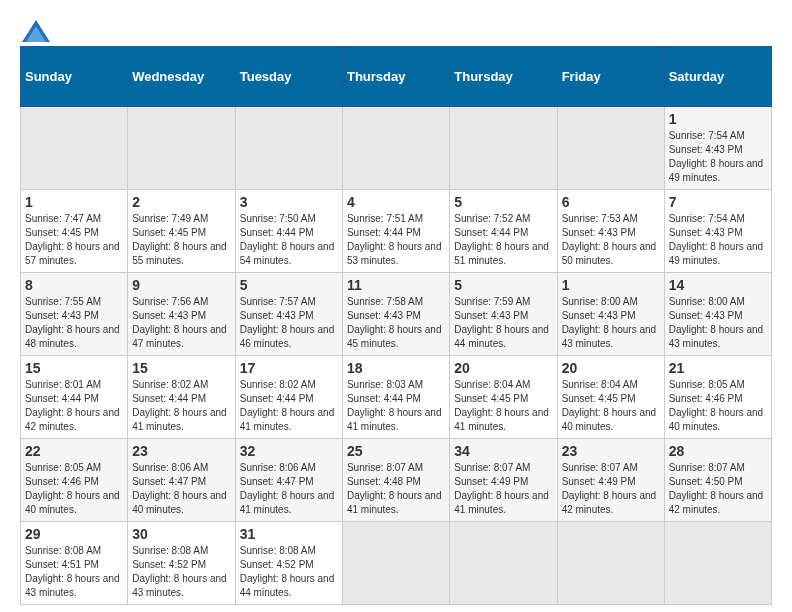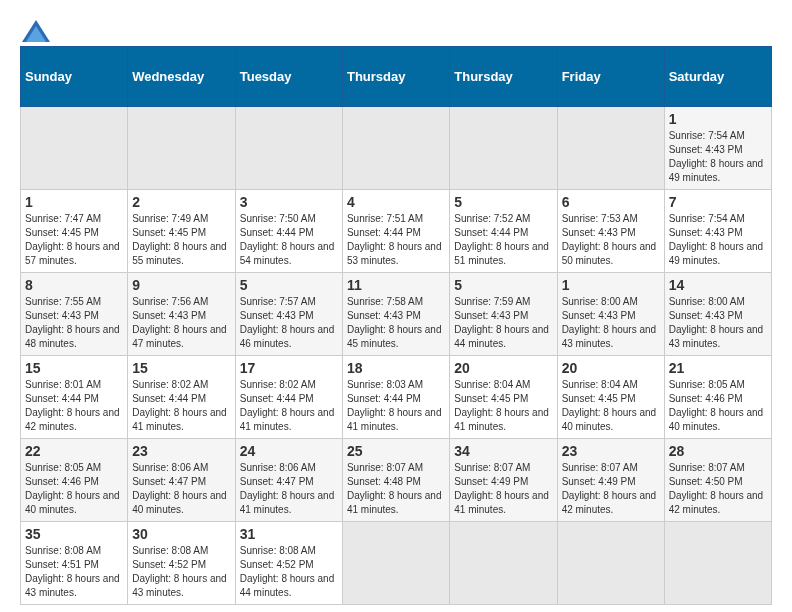--- a/index.html
+++ b/index.html
@@ -240,7 +240,7 @@
           <div class="day-info">Sunrise: 8:06 AM<br>Sunset: 4:47 PM<br>Daylight: 8 hours and 40 minutes.</div>
         </td>
         <td>
-          <span class="day-number">24</span>
+          <span class="day-number">32</span>
           <div class="day-info">Sunrise: 8:06 AM<br>Sunset: 4:47 PM<br>Daylight: 8 hours and 41 minutes.</div>
         </td>
         <td>

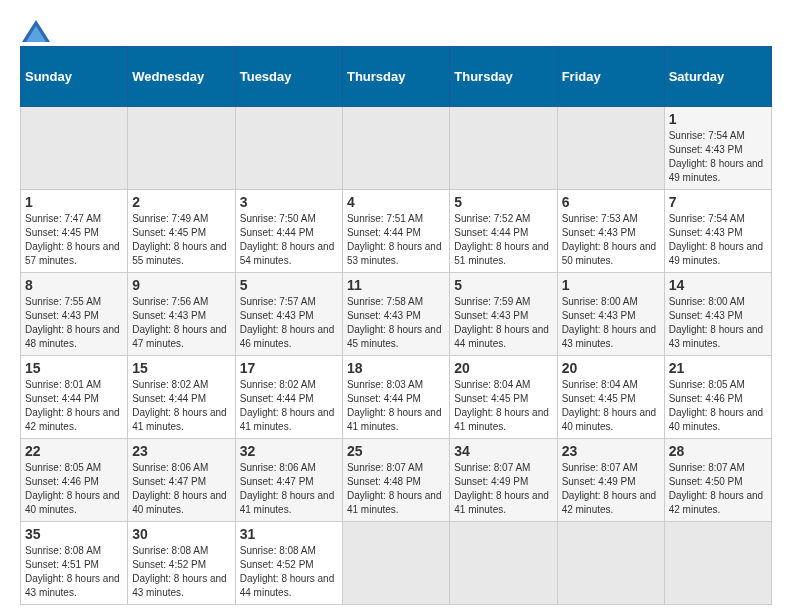--- a/index.html
+++ b/index.html
@@ -262,7 +262,7 @@
       </tr>
       <tr>
         <td>
-          <span class="day-number">35</span>
+          <span class="day-number">29</span>
           <div class="day-info">Sunrise: 8:08 AM<br>Sunset: 4:51 PM<br>Daylight: 8 hours and 43 minutes.</div>
         </td>
         <td>

